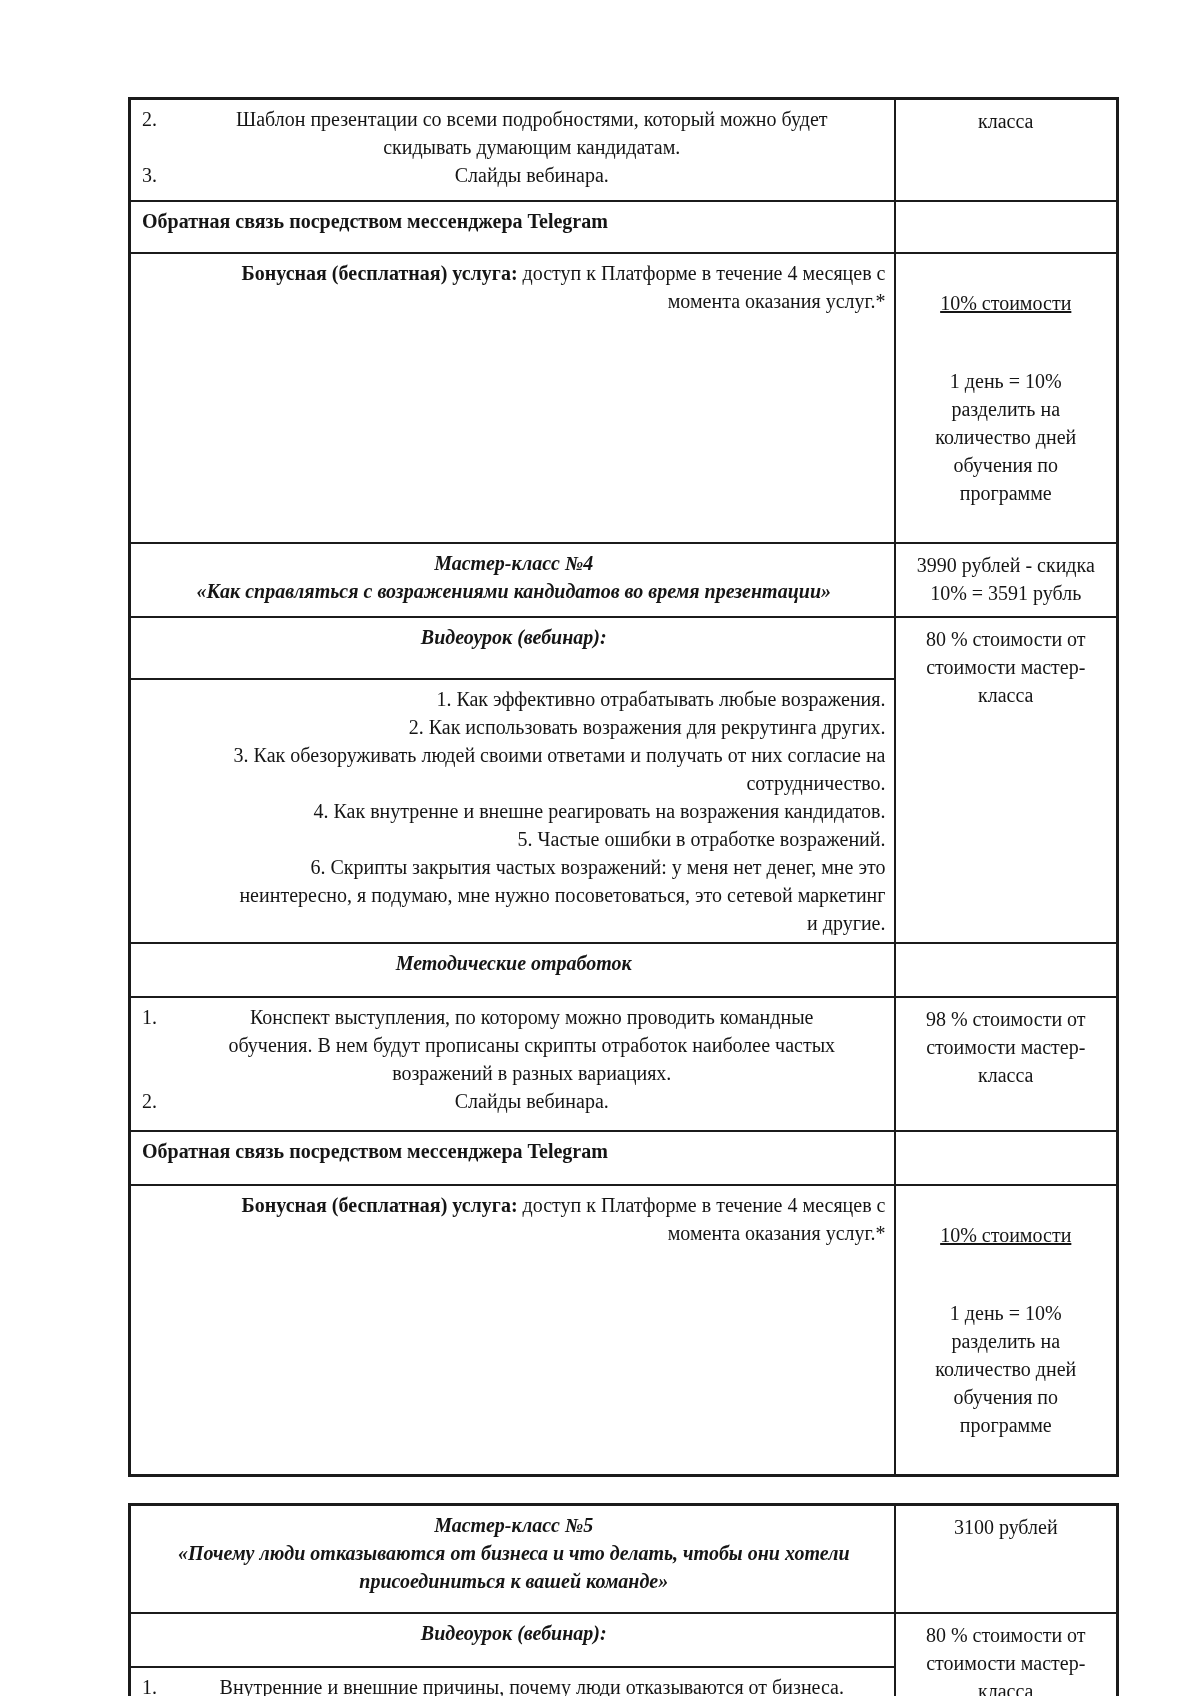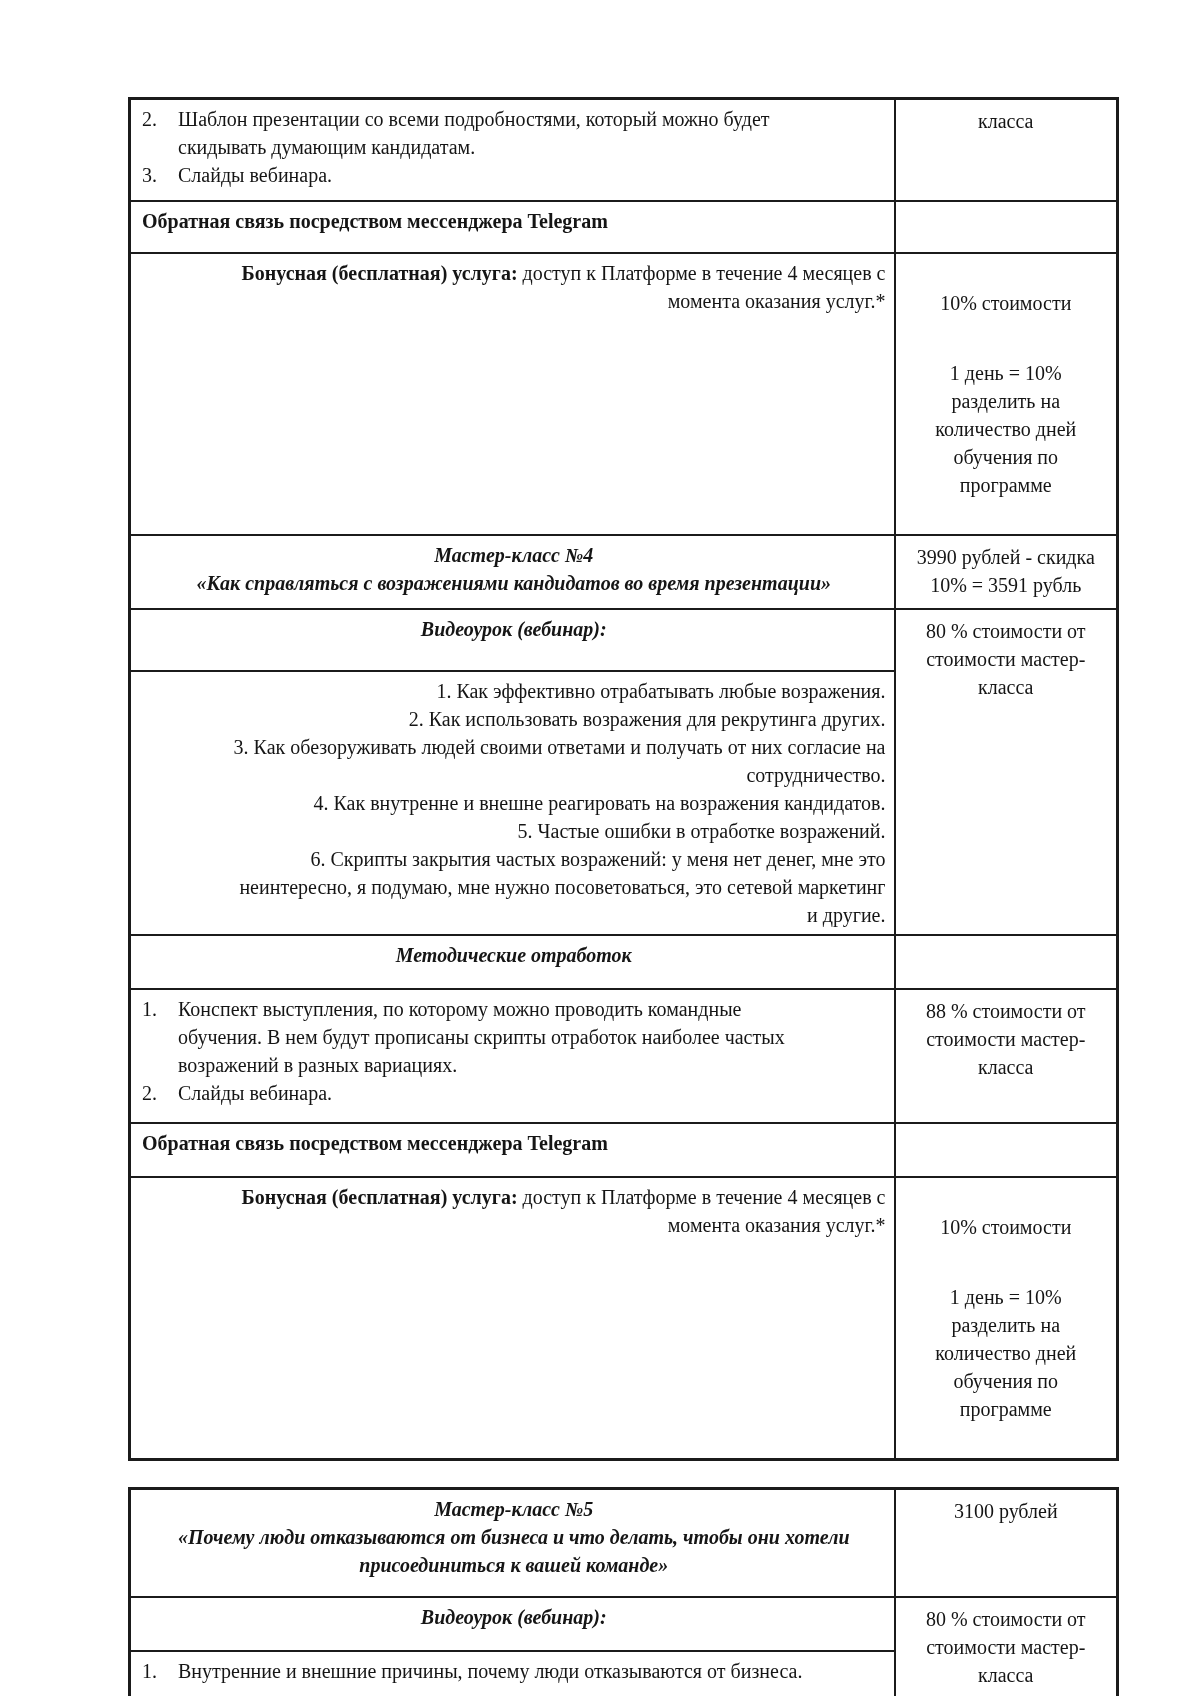--- a/index.html
+++ b/index.html
@@ -30,7 +30,7 @@
   .ptop{white-space:pre-line;}
   .li{display:flex;}
   .li .num{flex:0 0 36px;}
-  .li .txt{white-space:pre-line;flex:1 1 auto;}
+  .li .txt{white-space:pre-line;flex:1 1 auto;text-align:center;}
   
   tr.rA td{height:86px;}
   tr.rB td{height:36px;}

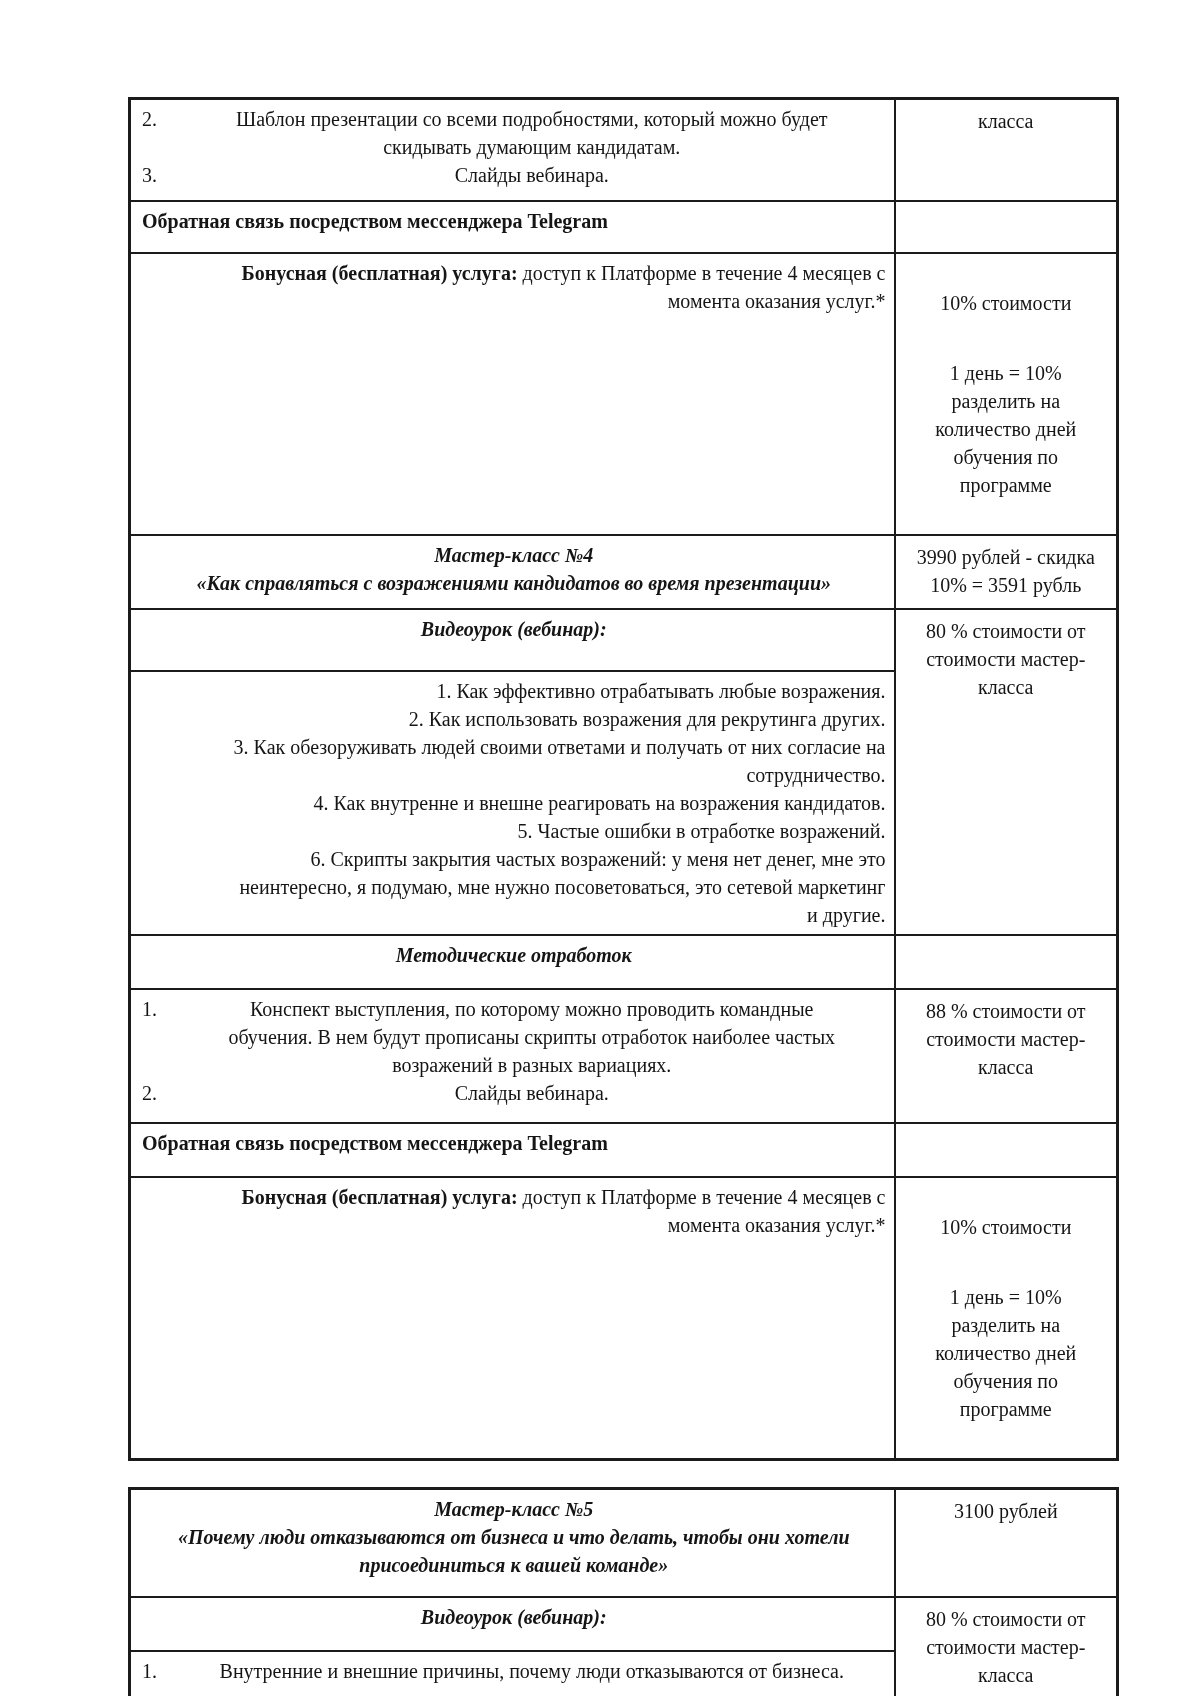--- a/index.html
+++ b/index.html
@@ -27,7 +27,7 @@
   td.hdr{text-align:center;font-style:italic;}
   .prewrap{white-space:pre-line;text-align:right;}
   .formula{margin-top:14px;white-space:pre-line;}
-  .ptop{white-space:pre-line;}
+  .ptop{white-space:pre-line;text-decoration:underline;}
   .li{display:flex;}
   .li .num{flex:0 0 36px;}
   .li .txt{white-space:pre-line;flex:1 1 auto;text-align:center;}

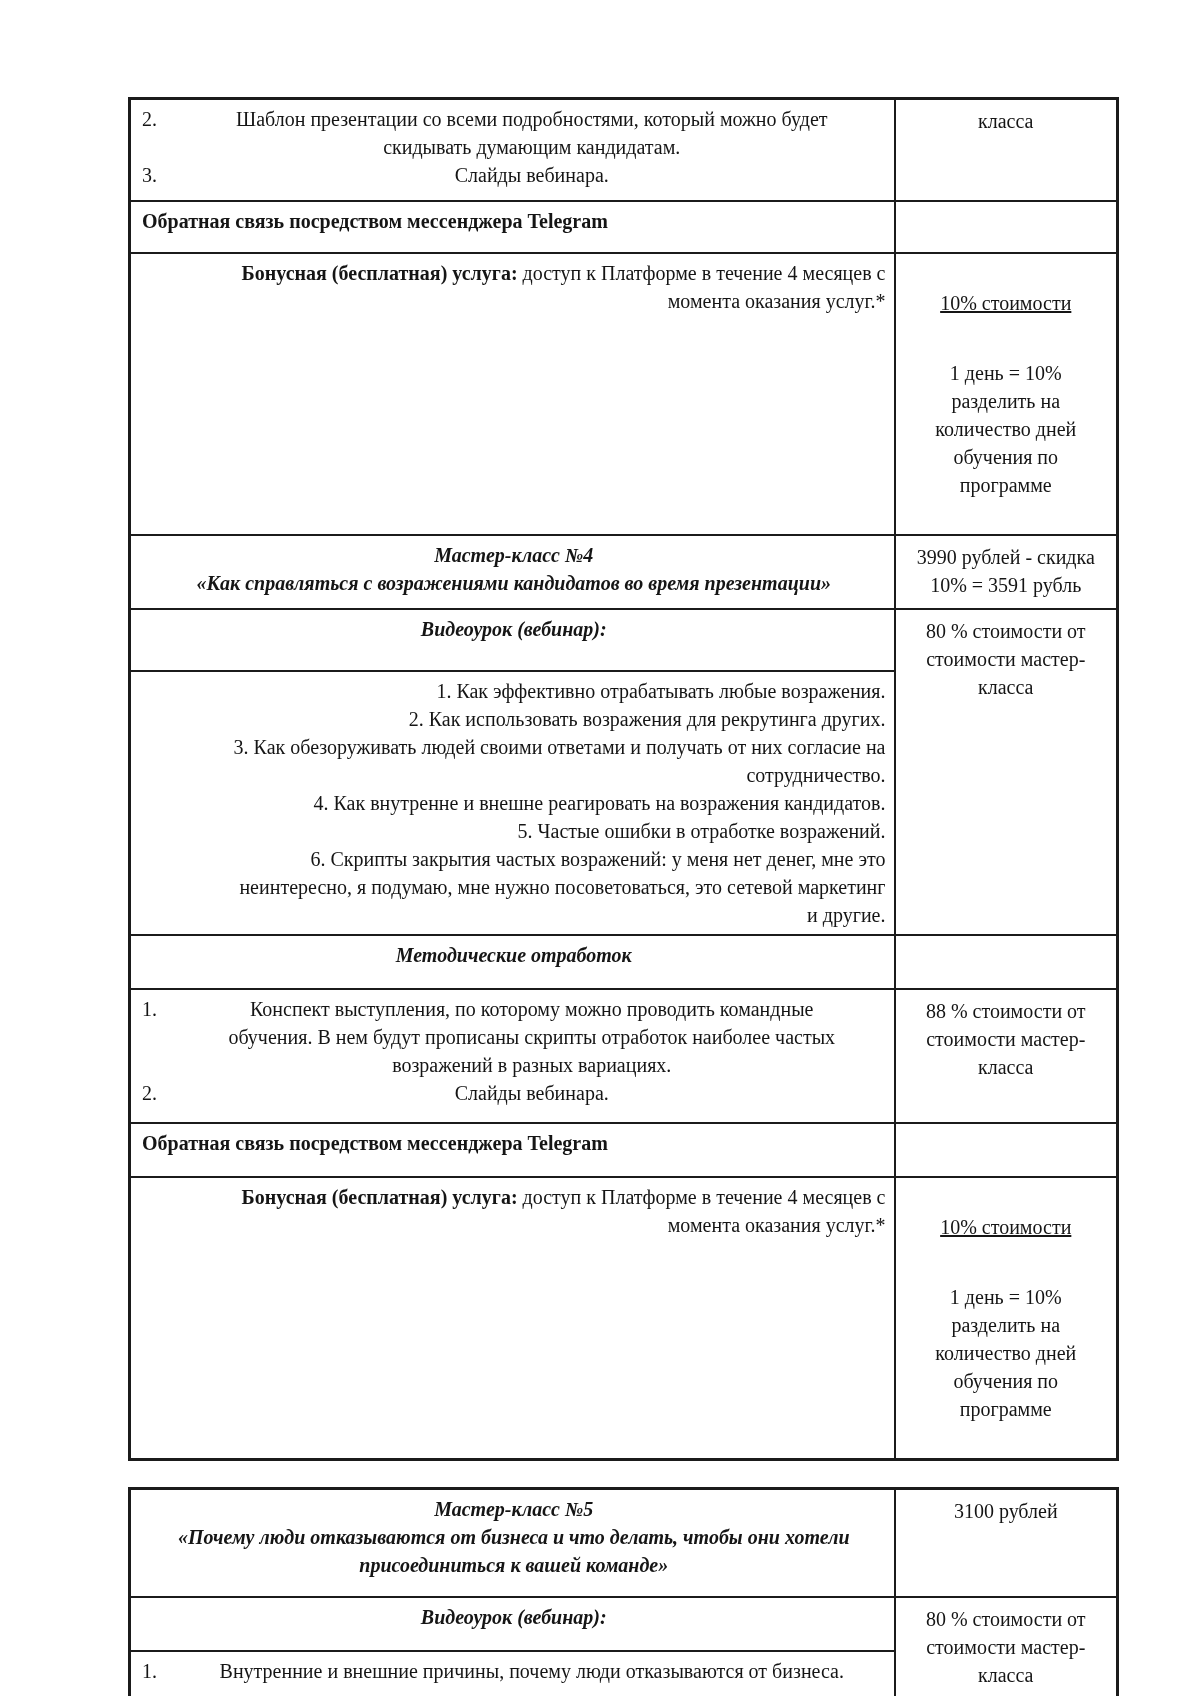--- a/index.html
+++ b/index.html
@@ -26,7 +26,7 @@
   }
   td.hdr{text-align:center;font-style:italic;}
   .prewrap{white-space:pre-line;text-align:right;}
-  .formula{margin-top:14px;white-space:pre-line;}
+  .formula{margin-top:22px;white-space:pre-line;}
   .ptop{white-space:pre-line;text-decoration:underline;}
   .li{display:flex;}
   .li .num{flex:0 0 36px;}

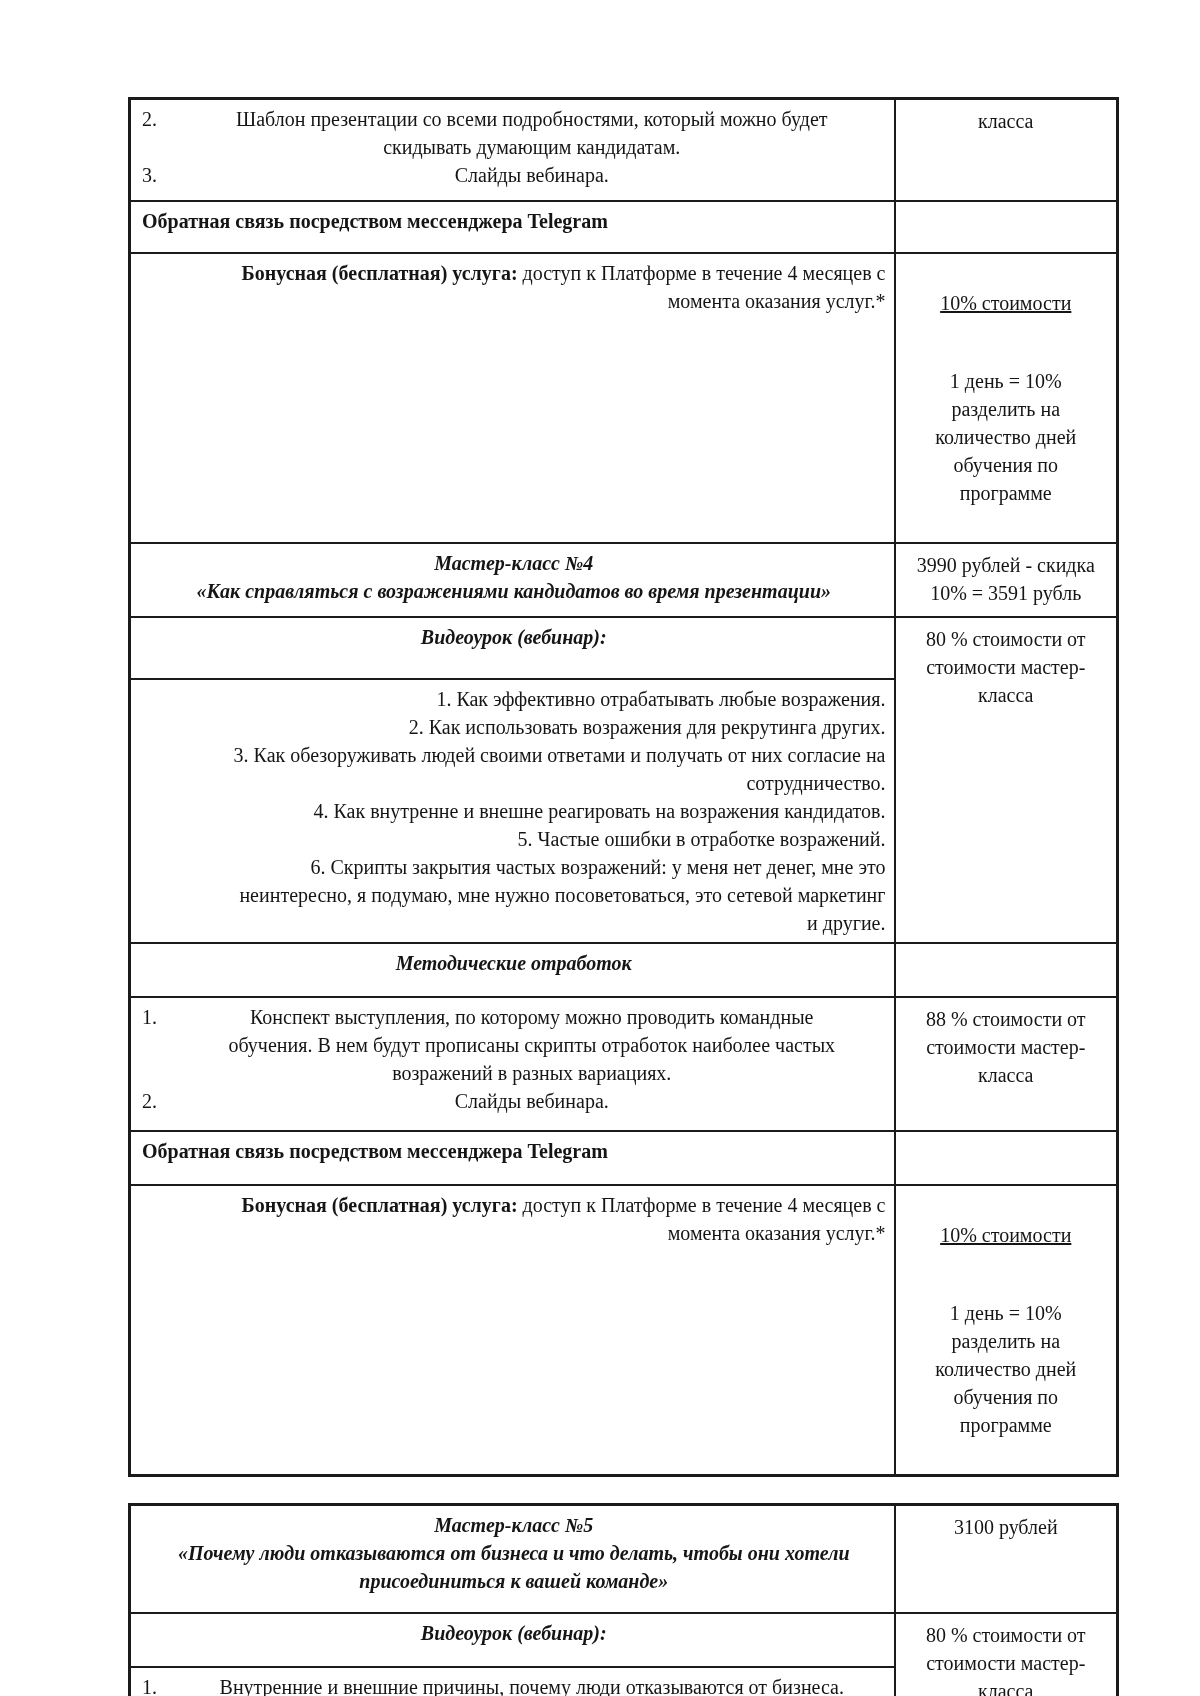--- a/index.html
+++ b/index.html
@@ -156,7 +156,7 @@
             </div>
           </div>
       </td>
-      <td class="price">88 % стоимости от
+      <td class="price">98 % стоимости от
 стоимости мастер-
 класса</td>
     </tr>

